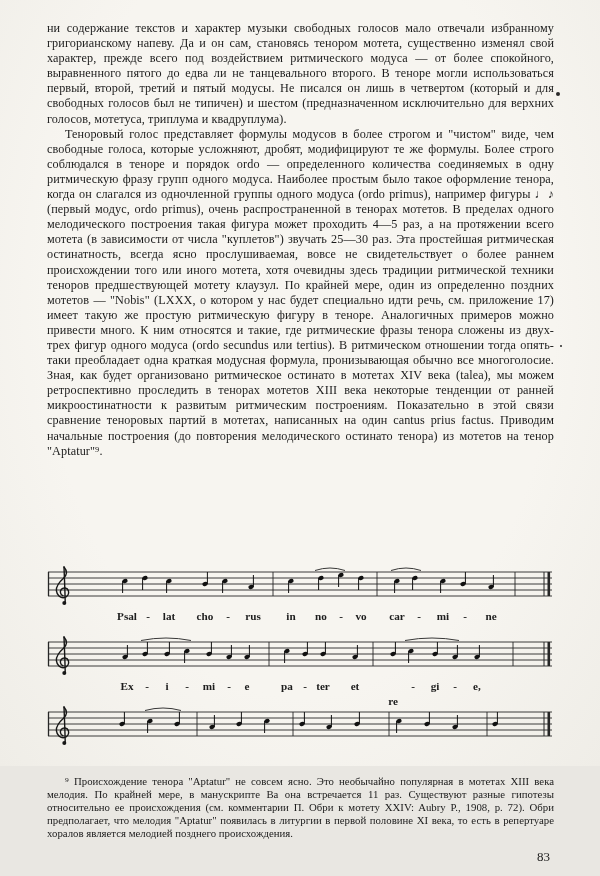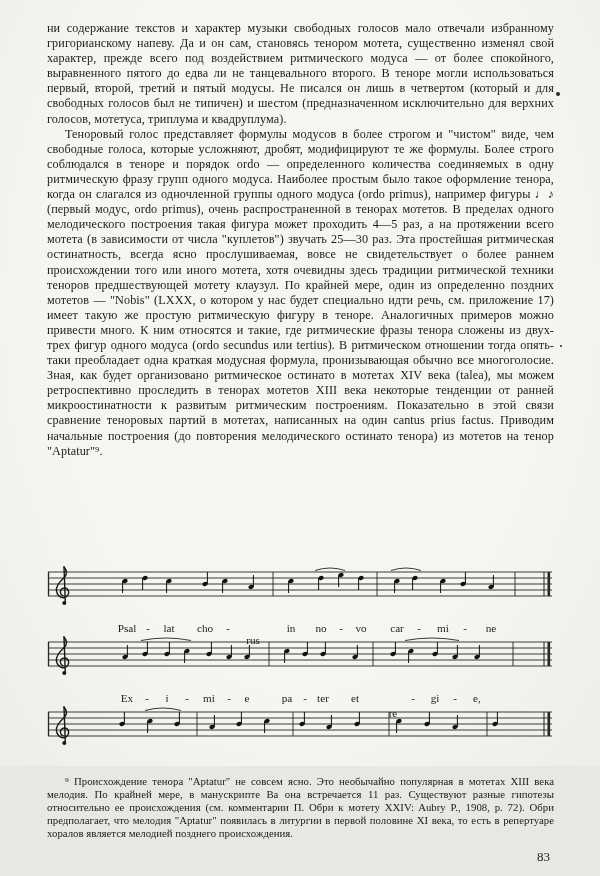--- a/index.html
+++ b/index.html
@@ -44,9 +44,10 @@
     font-size: 11.2px; color: #1d1d1d;
   }
   .lyrics .syl {
-    position: absolute; top: 16px;
+    position: absolute; top: 4px;
     transform: translateX(-50%);
     white-space: nowrap;
+    font-weight: bold;
   }
   .footnote {
     position: absolute;

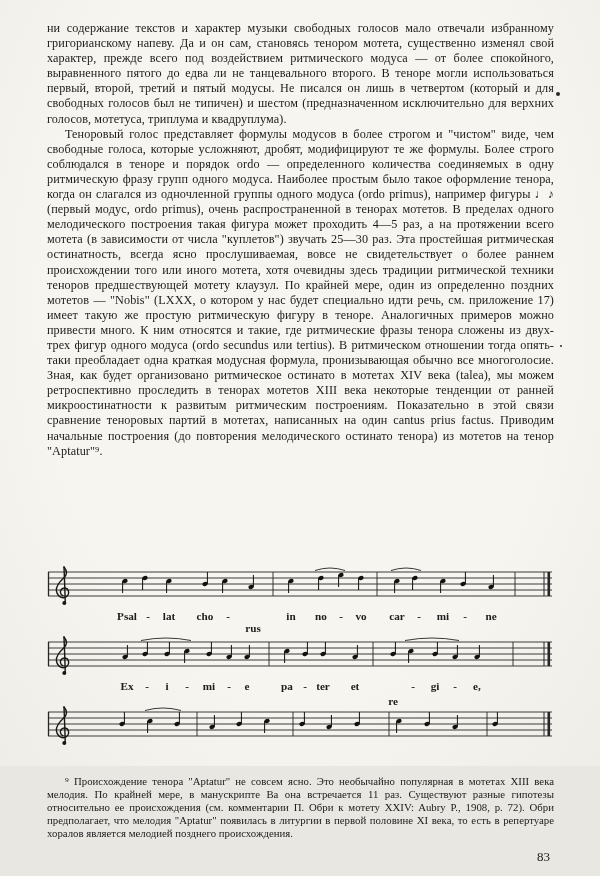--- a/index.html
+++ b/index.html
@@ -139,7 +139,7 @@
           <span class="syl" style="left: 122px;">lat</span>
           <span class="syl" style="left: 158px; text-align: center;">cho</span>
           <span class="syl" style="left: 181px;">-</span>
-          <span class="syl" style="left: 206px; margin-top: 12px;">rus</span>
+          <span class="syl" style="left: 206px;">rus</span>
           <span class="syl" style="left: 244px; text-align: center;">in</span>
           <span class="syl" style="left: 274px;">no</span>
           <span class="syl" style="left: 294px;">-</span>

